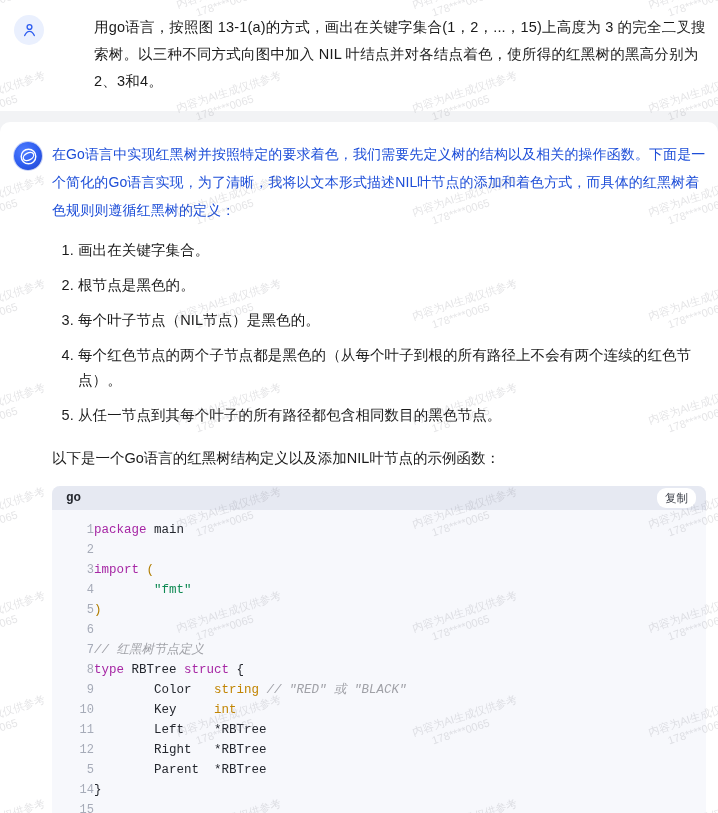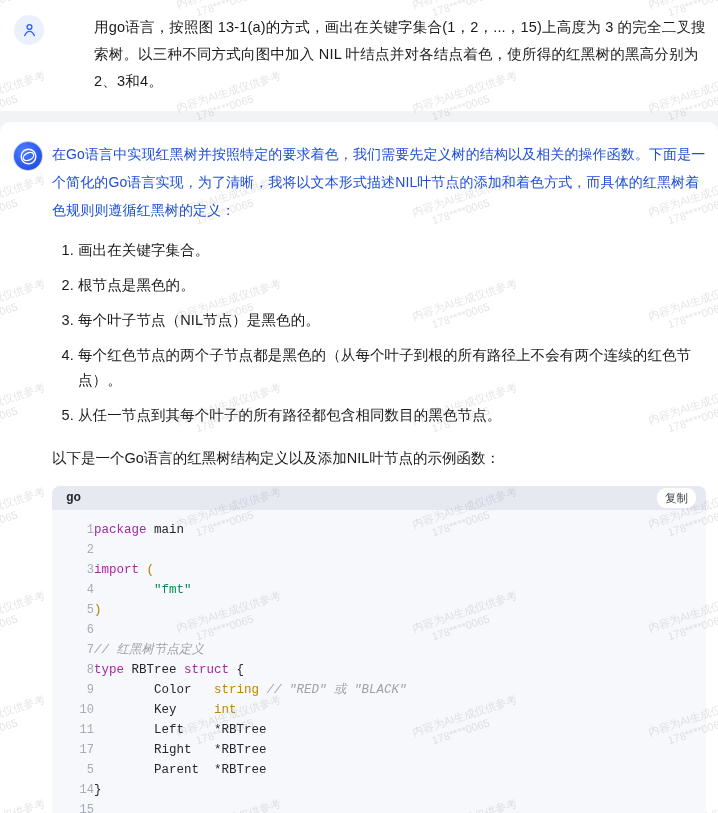--- a/index.html
+++ b/index.html
@@ -273,7 +273,7 @@
                   <td class="cd"><span class="tk-pl">        Left    *RBTree</span></td>
                 </tr>
                 <tr>
-                  <td class="ln">17</td>
+                  <td class="ln">12</td>
                   <td class="cd"><span class="tk-pl">        Right   *RBTree</span></td>
                 </tr>
                 <tr>

